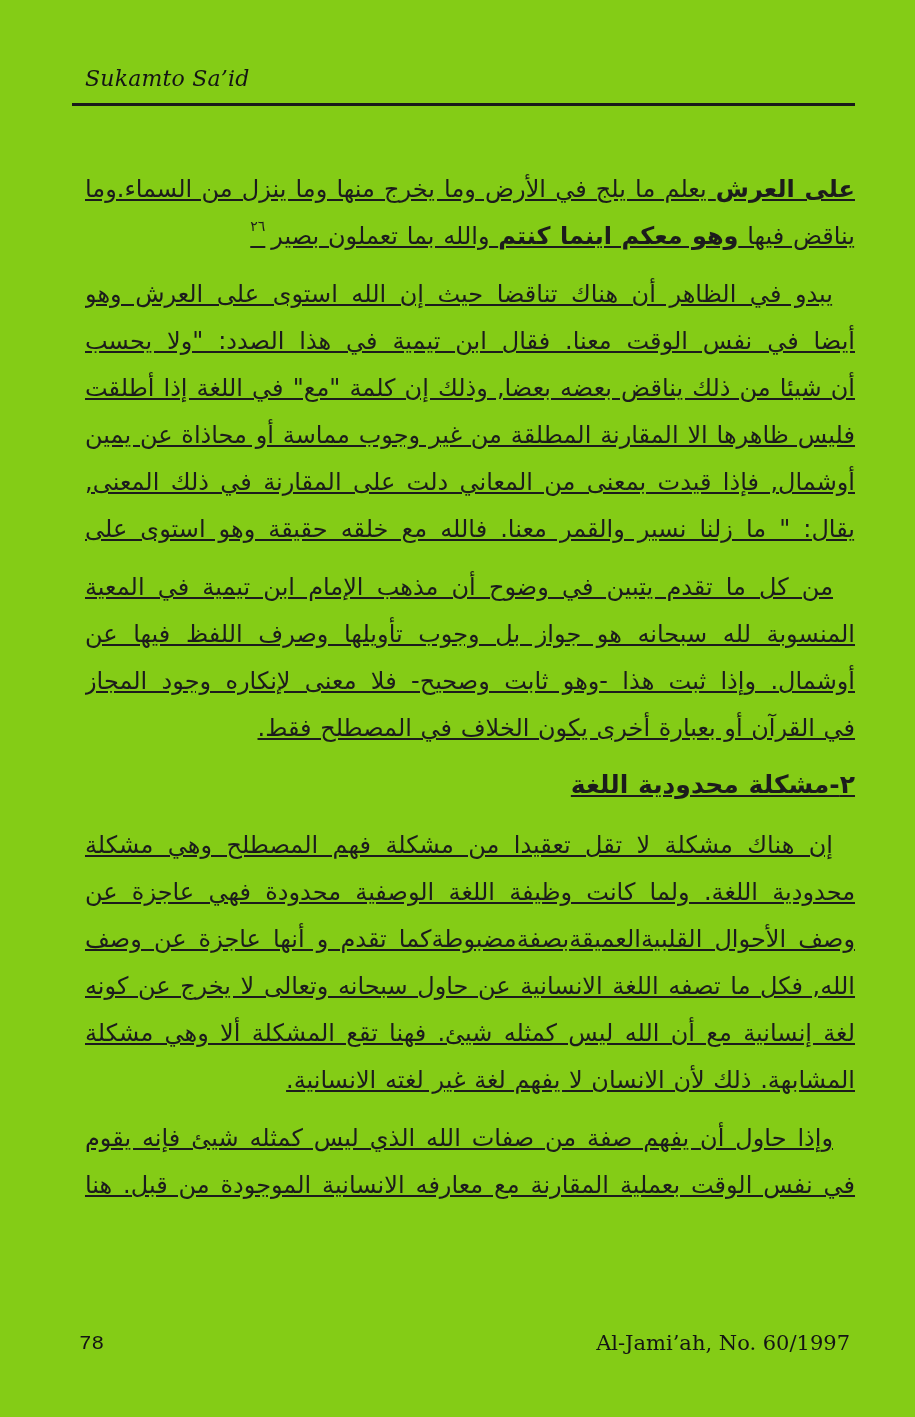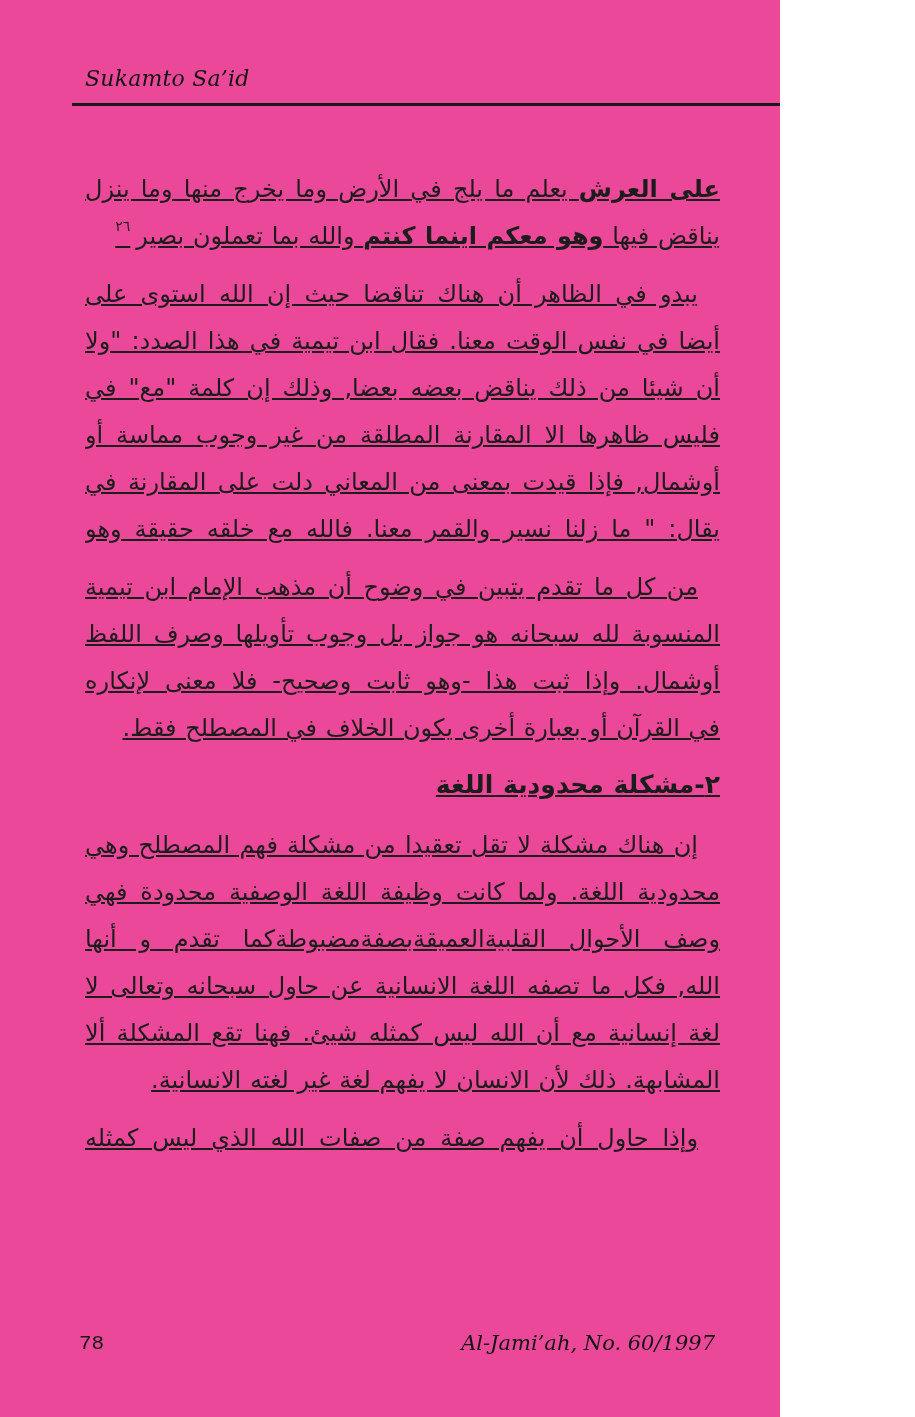--- a/index.html
+++ b/index.html
@@ -7,9 +7,9 @@
 
   .page {
     position: relative;
-    width: 780px;
+    width: 915px;
     height: 1417px;
-    background: #ec4899;
+    background: #84cc16;
     overflow: hidden;
     font-family: "DejaVu Sans", sans-serif;
     color: #1c1c1c;

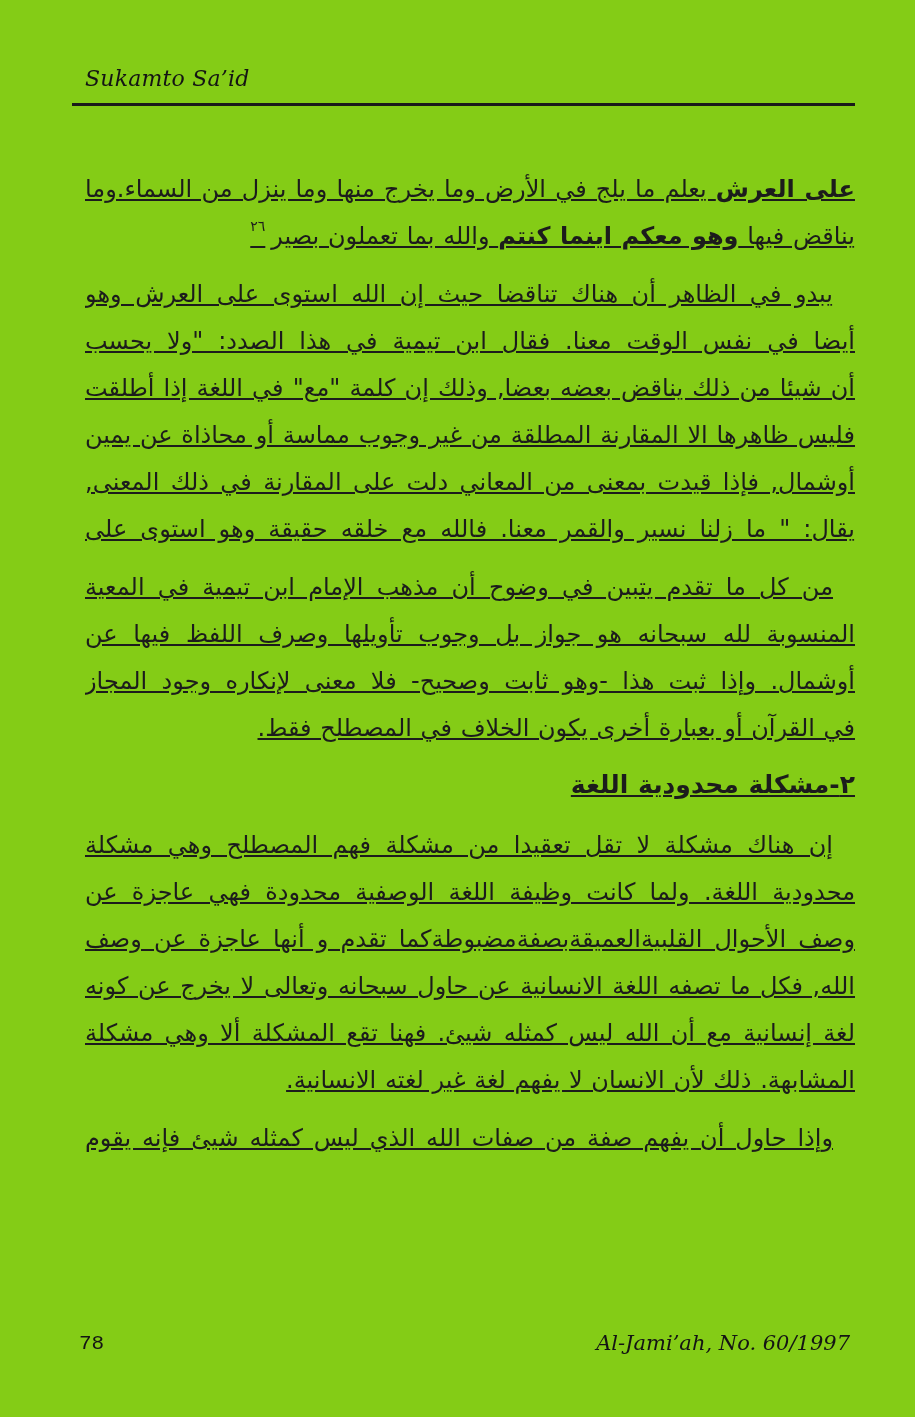--- a/index.html
+++ b/index.html
@@ -138,6 +138,7 @@
       </div>
       <div class="block paragraph">
         <div class="line indent"><span>وإذا حاول أن يفهم صفة من صفات الله الذي ليس كمثله شيئ فإنه يقوم</span></div>
+        <div class="line"><span>في نفس الوقت بعملية المقارنة مع معارفه الانسانية الموجودة من قبل. هنا</span></div>
       </div>
     </div>
 

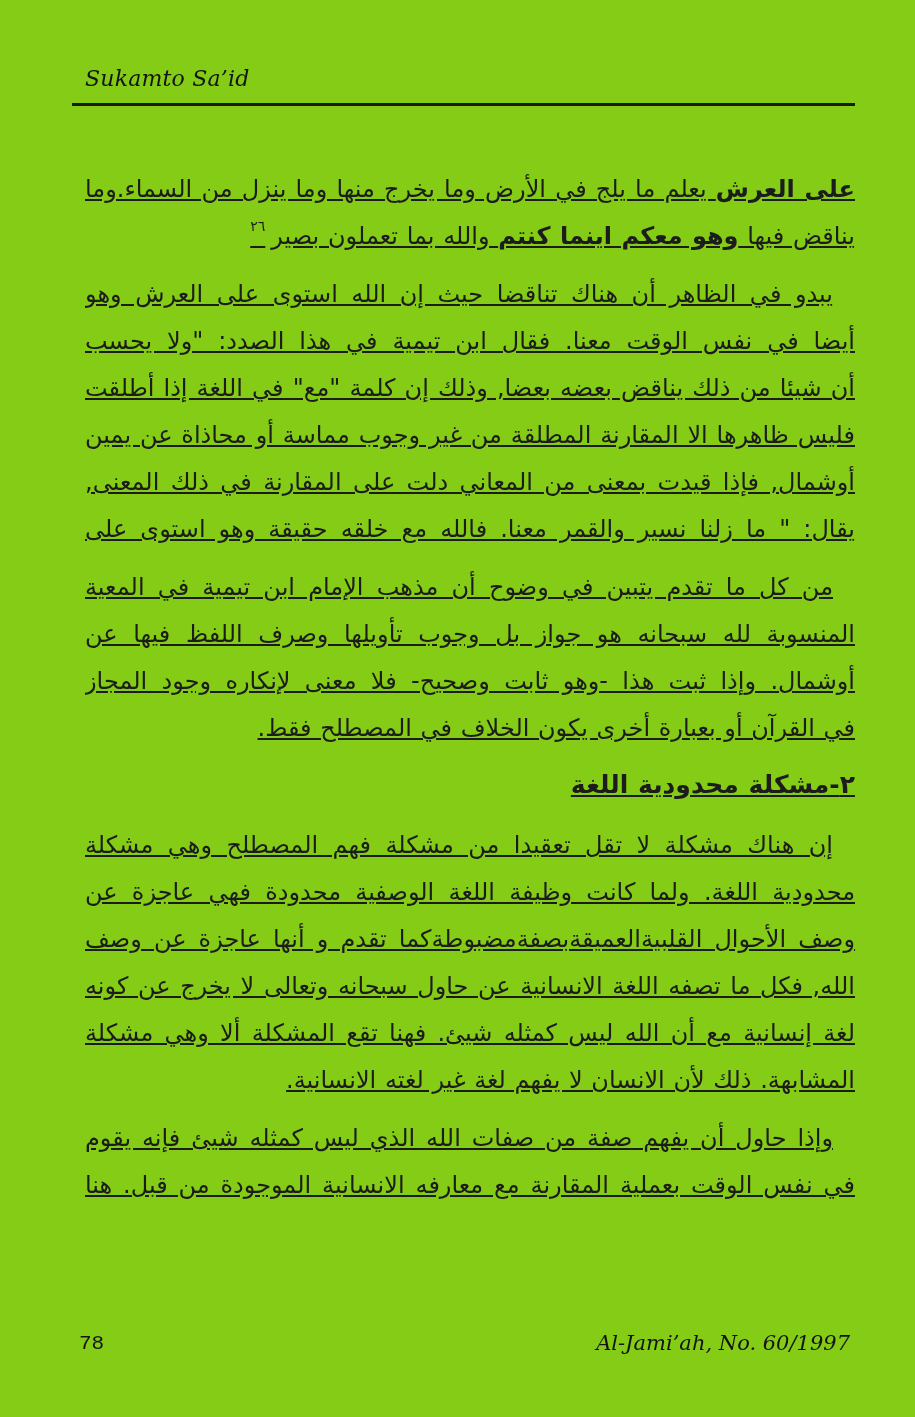--- a/index.html
+++ b/index.html
@@ -92,7 +92,6 @@
     top: 1331px;
     right: 65px;
     font-family: "DejaVu Serif", serif;
-    font-style: italic;
     font-size: 21px;
     color: #141414;
   }

